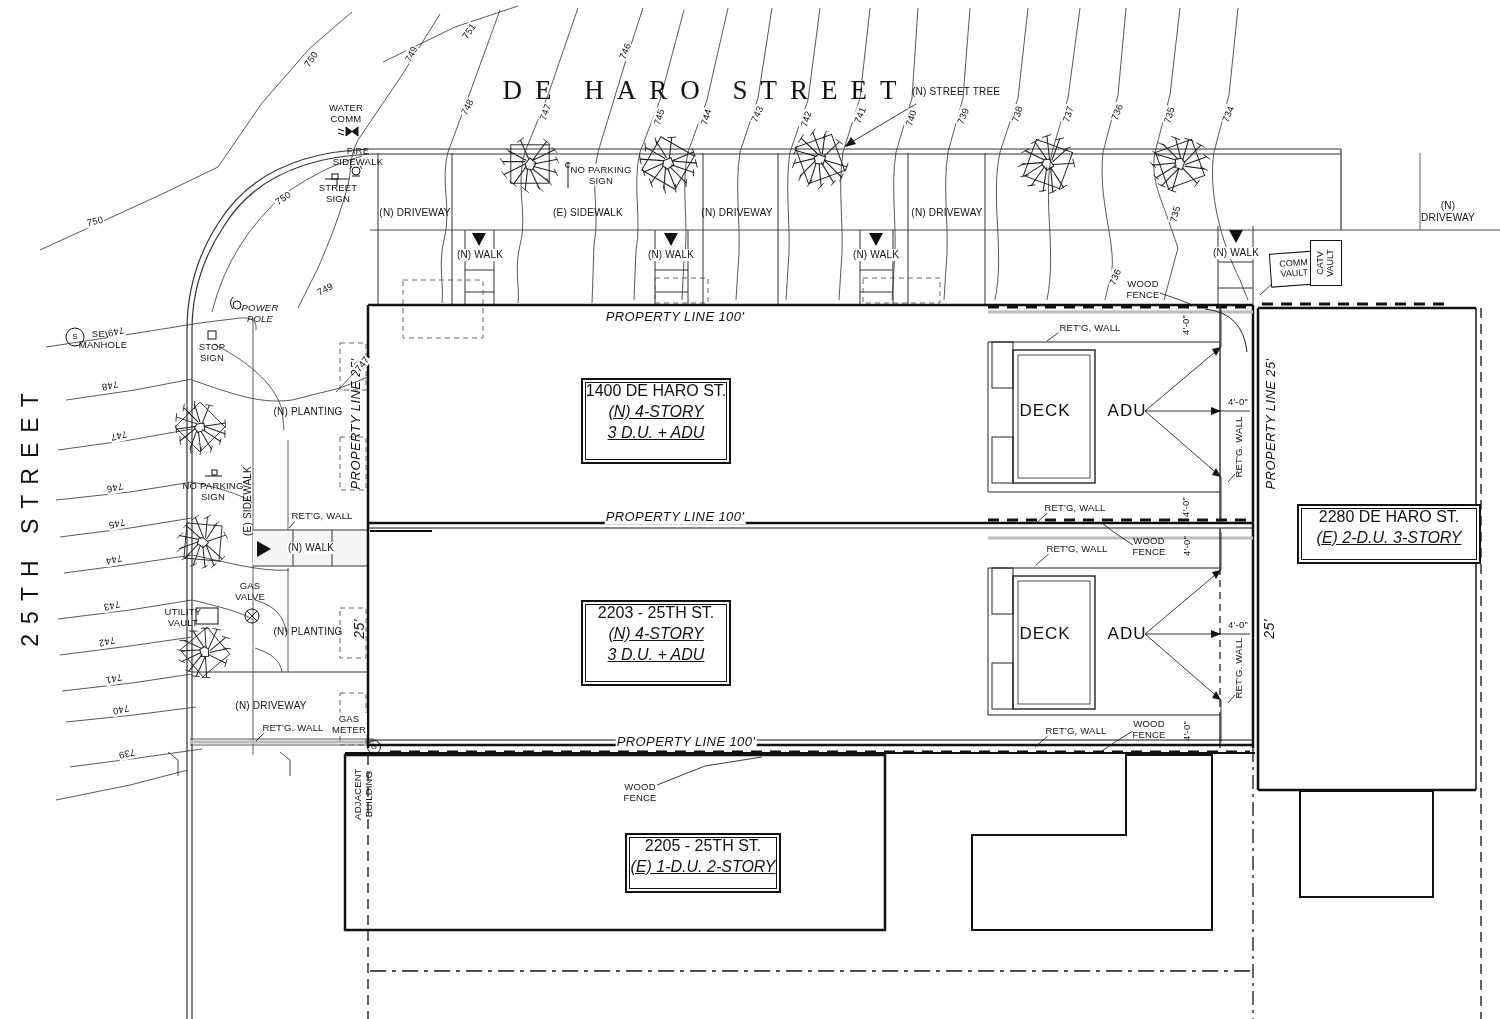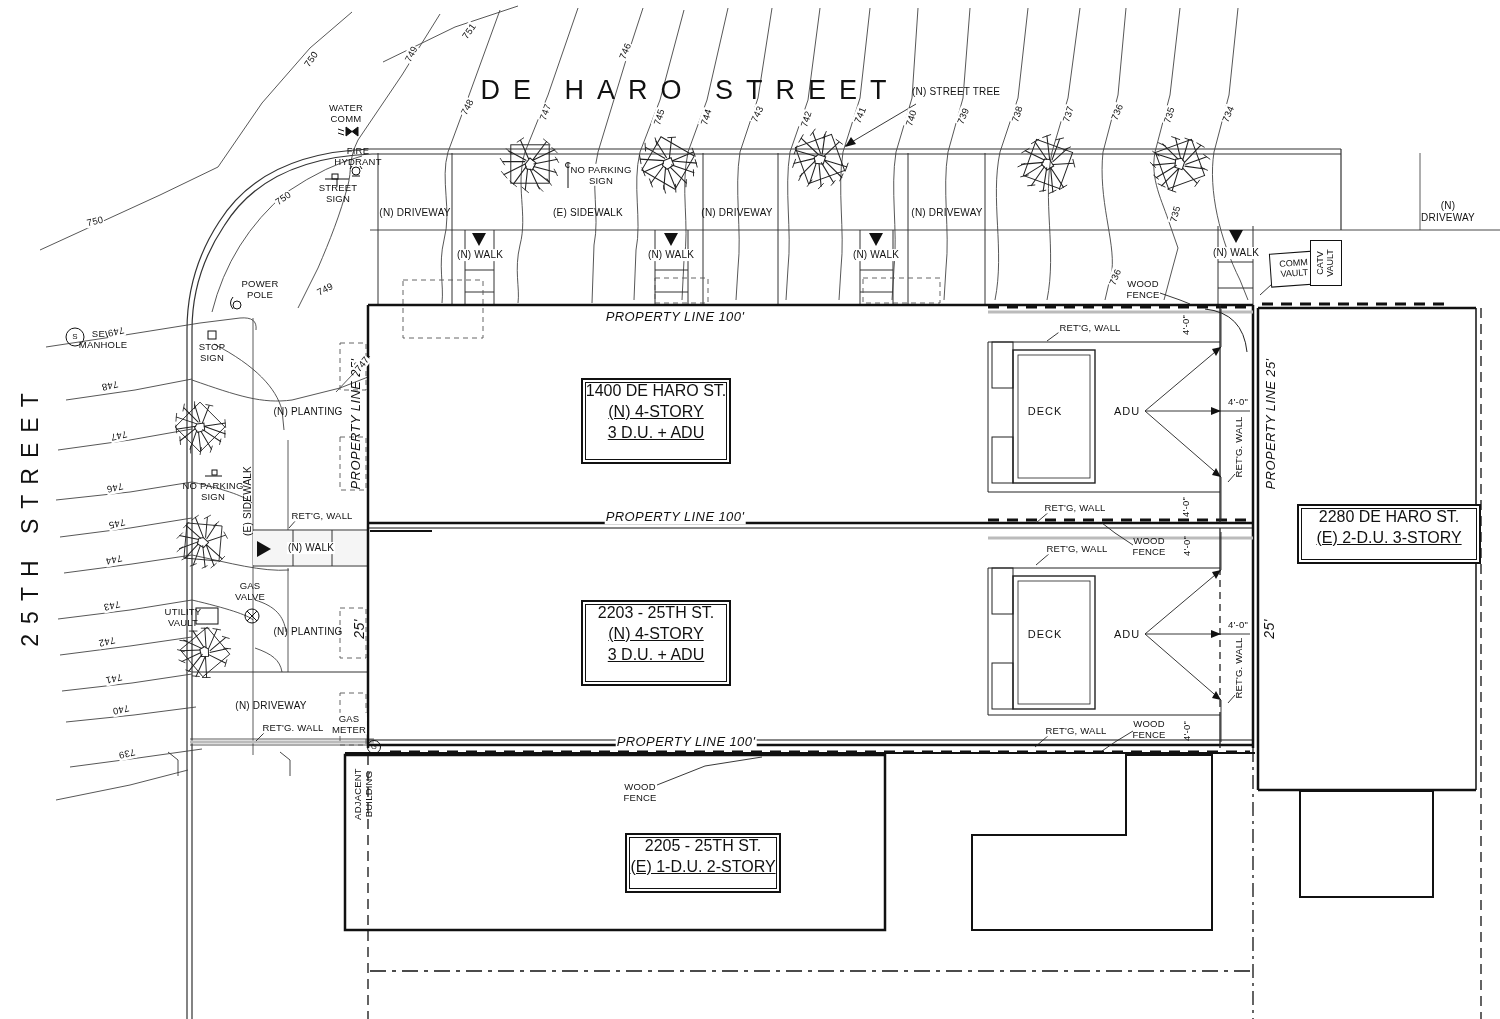--- a/index.html
+++ b/index.html
@@ -254,7 +254,7 @@
   </g>
 </svg>
 
-  <div class="lbl big" style="left:690px;top:91px;">DE HARO STREET</div>
+  <div class="lbl big" style="left:706px;top:91px;font-family:Liberation Serif, serif;">DE HARO STREET</div>
   <div class="lbl big2" style="left:31px;top:515px;transform:translate(-50%,-50%) rotate(-90deg);">25TH STREET</div>
 
   <div class="lbl it bgw" style="left:675px;top:317px;">PROPERTY LINE 100'</div>

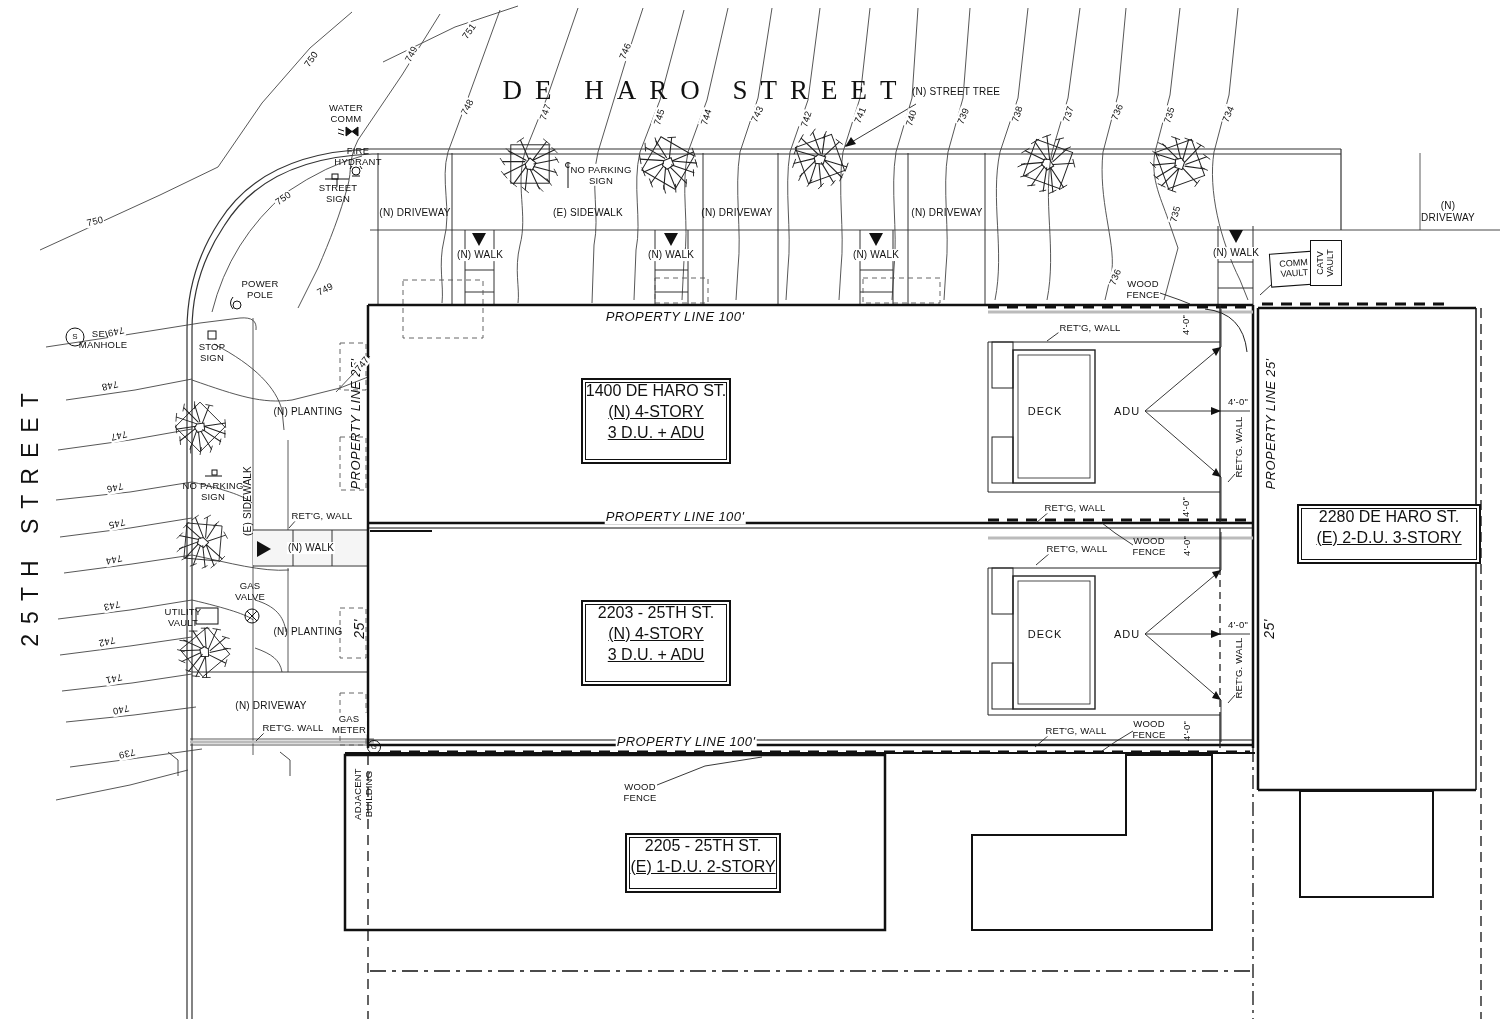--- a/index.html
+++ b/index.html
@@ -338,7 +338,7 @@
   <div class="lbl sm" style="left:346px;top:113px;">WATER
 COMM</div>
   <div class="lbl sm" style="left:358px;top:156px;">FIRE
-HYDRANT</div>
+SIDEWALK</div>
   <div class="lbl sm" style="left:338px;top:193px;">STREET
 SIGN</div>
   <div class="lbl sm" style="left:212px;top:352px;">STOP

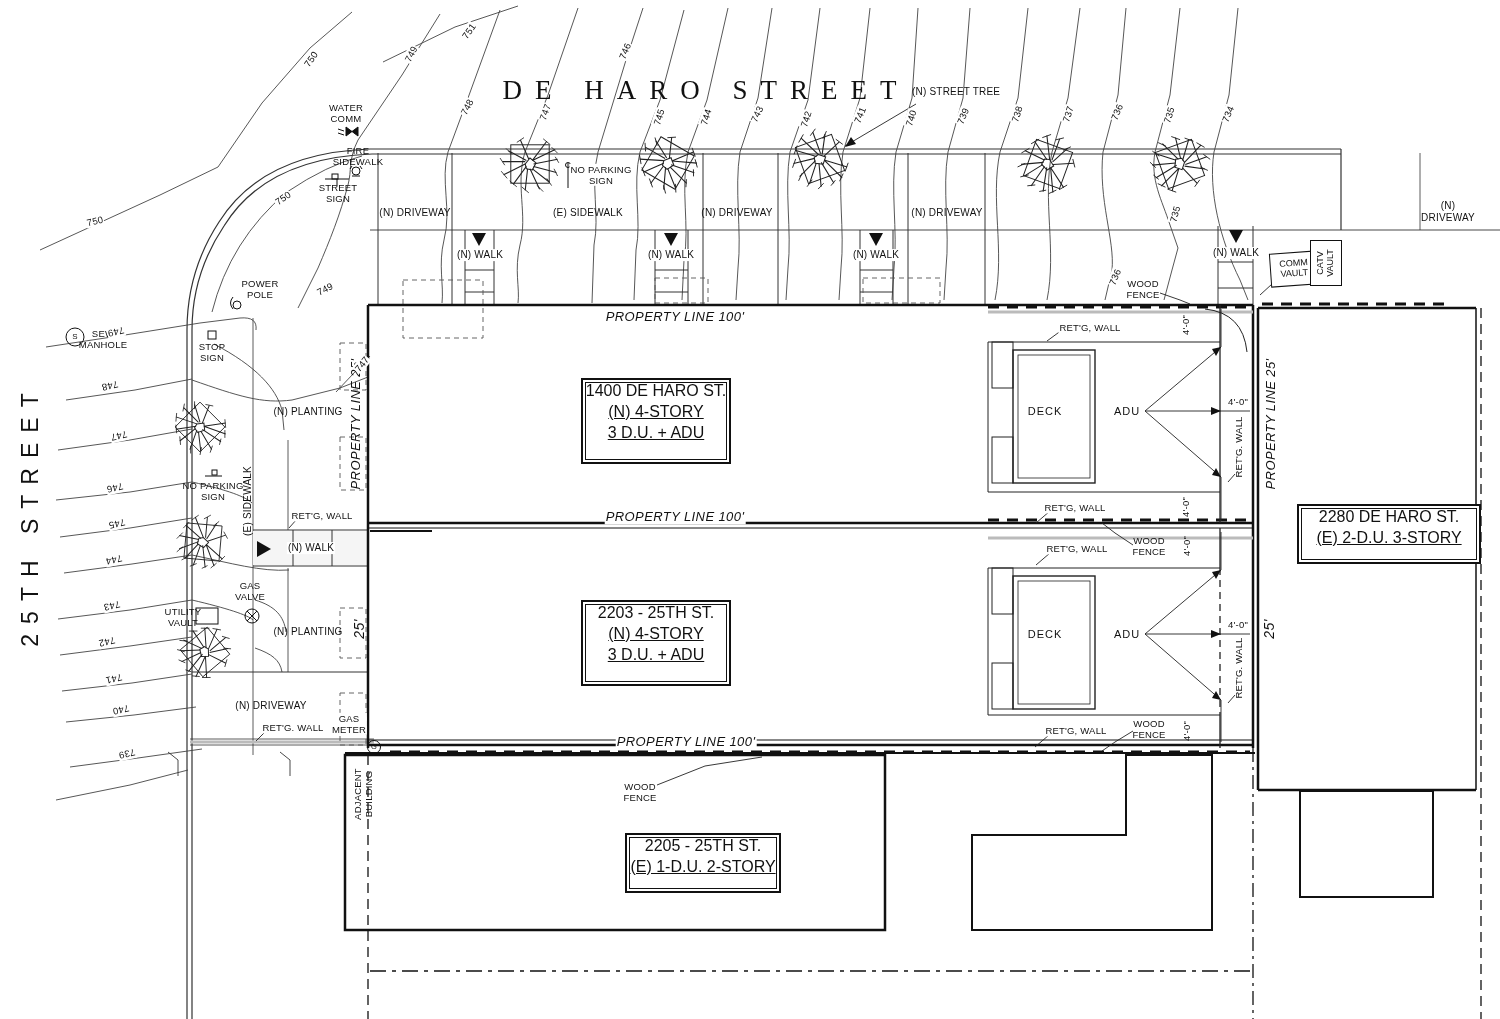--- a/index.html
+++ b/index.html
@@ -343,7 +343,7 @@
 SIGN</div>
   <div class="lbl sm" style="left:212px;top:352px;">STOP
 SIGN</div>
-  <div class="lbl sm" style="left:260px;top:289px;">POWER
+  <div class="lbl sm" style="left:260px;top:313px;font-style:italic;">POWER
 POLE</div>
   <div class="lbl sm" style="left:103px;top:339px;">SEW
 MANHOLE</div>

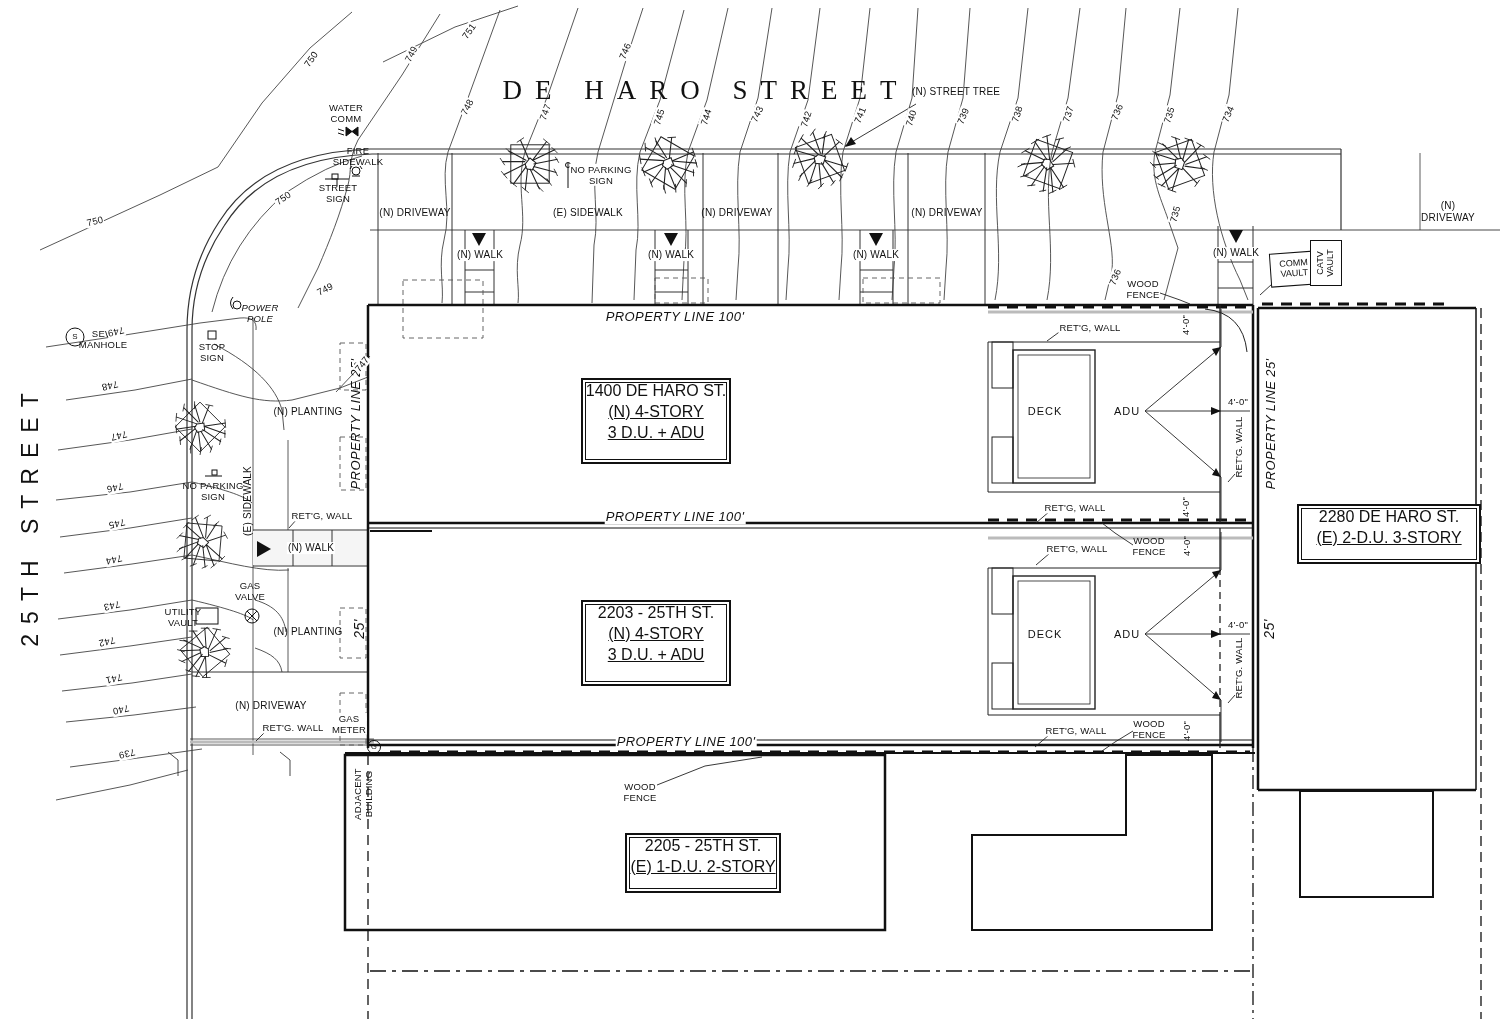--- a/index.html
+++ b/index.html
@@ -17,7 +17,7 @@
   .bld{position:absolute;background:#fff;border:2px solid #111;outline:1px solid #111;outline-offset:-5px;
        display:flex;flex-direction:column;align-items:center;
        font-size:16px;line-height:1.32;margin-left:33px;}
-  .bld .und{text-decoration:underline;}
+  .bld .und{text-decoration:underline;font-style:italic;}
   .vault{position:absolute;background:#fff;border:1.2px solid #111;display:flex;align-items:center;
          justify-content:center;font-size:9px;line-height:1.1;text-align:center;white-space:pre-line;}
   .deckt{font-size:11px;letter-spacing:1px;}

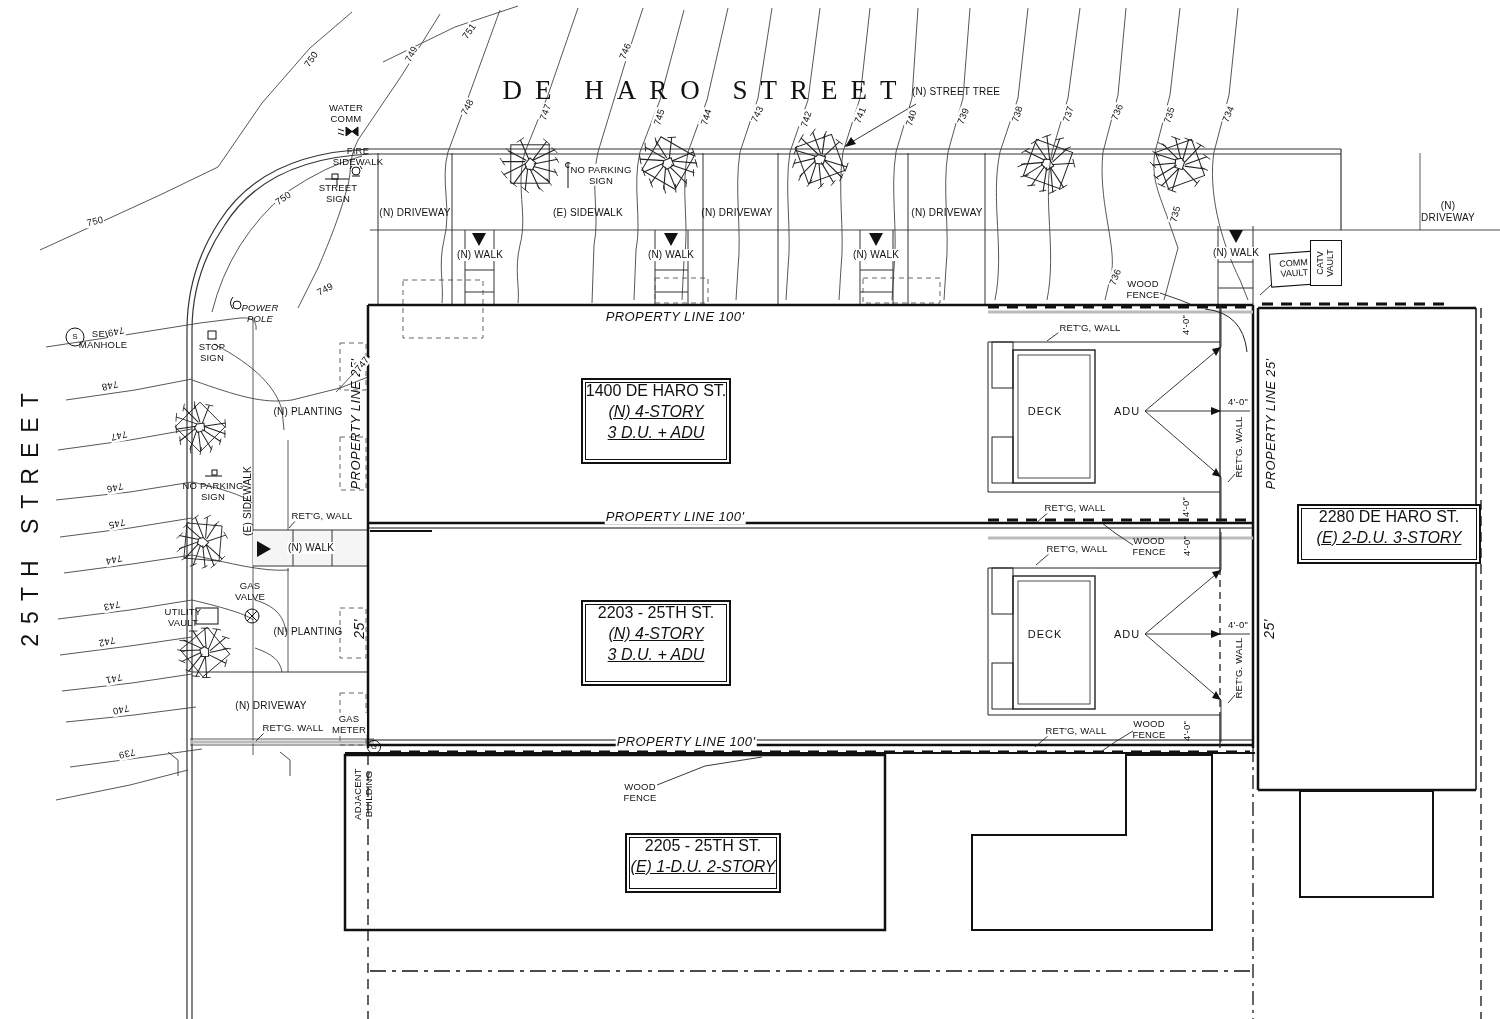--- a/index.html
+++ b/index.html
@@ -20,7 +20,7 @@
   .bld .und{text-decoration:underline;font-style:italic;}
   .vault{position:absolute;background:#fff;border:1.2px solid #111;display:flex;align-items:center;
          justify-content:center;font-size:9px;line-height:1.1;text-align:center;white-space:pre-line;}
-  .deckt{font-size:11px;letter-spacing:1px;}
+  .deckt{font-size:17px;letter-spacing:1px;}
 </style>
 </head>
 <body>

